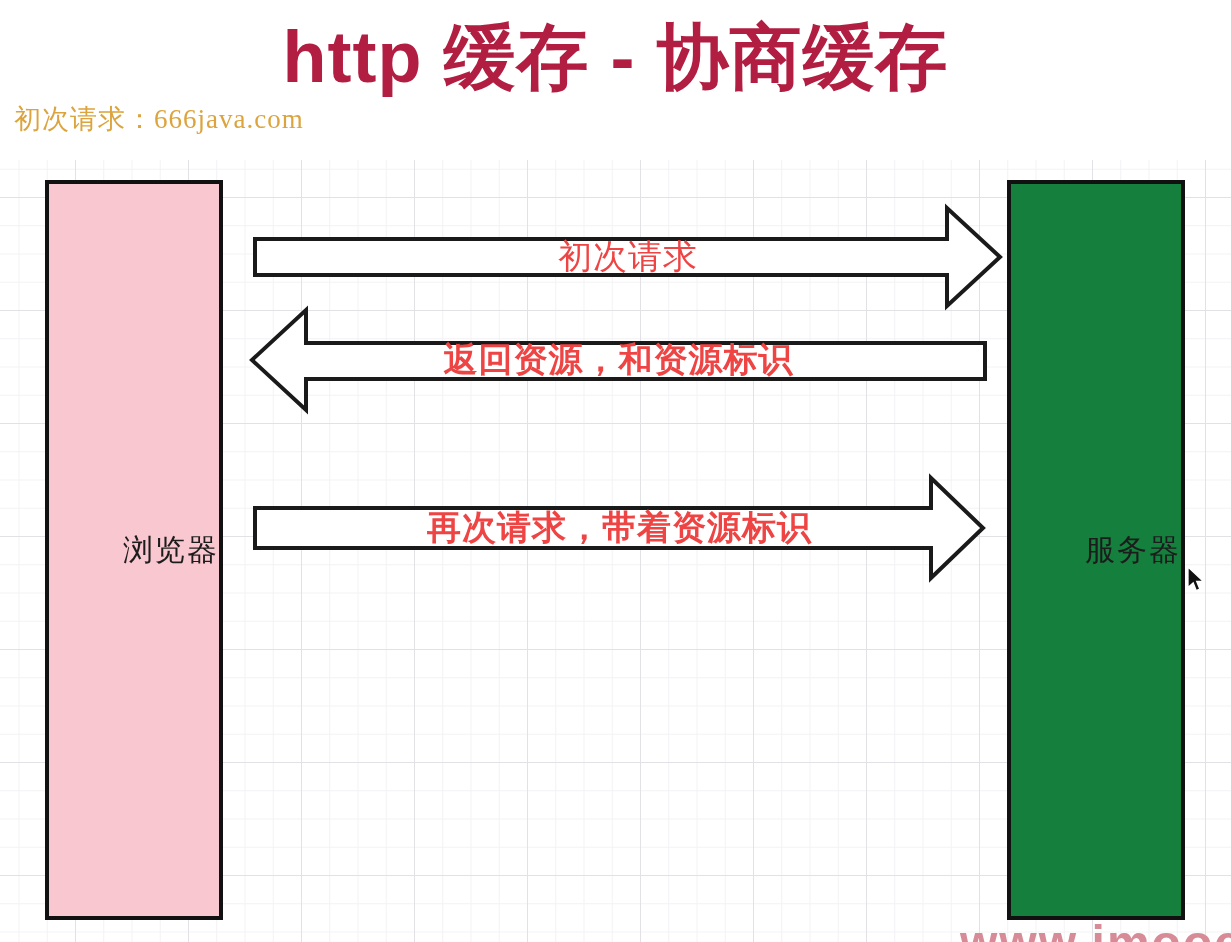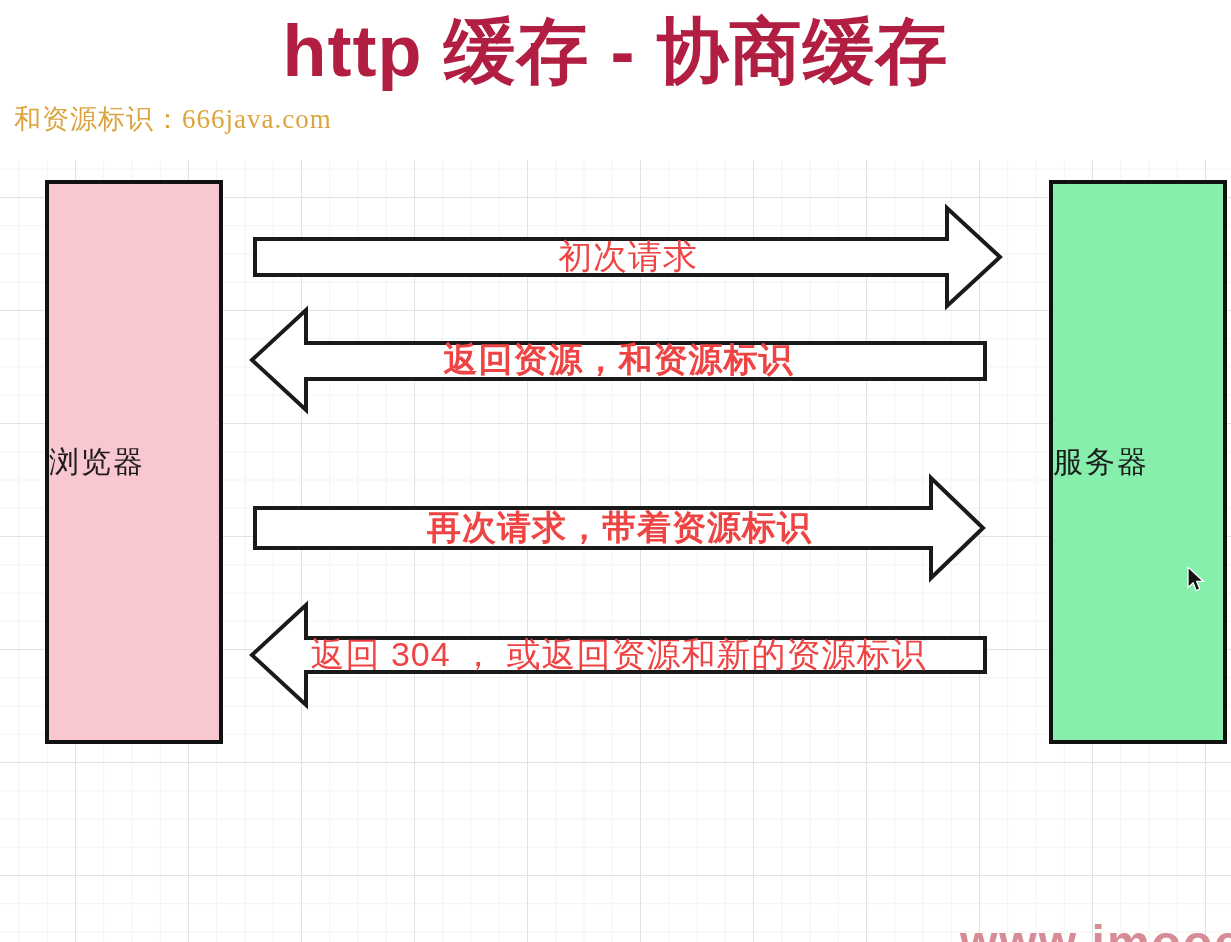--- a/index.html
+++ b/index.html
@@ -24,7 +24,7 @@
   }
 
   .title {
-    position: absolute; left: 0; top: 4px; width: 100%;
+    position: absolute; left: 0; top: 10px; width: 100%;
     margin: 0; text-align: center;
     font-size: 72px; font-weight: 800; letter-spacing: 1px;
     color: #b11e42;

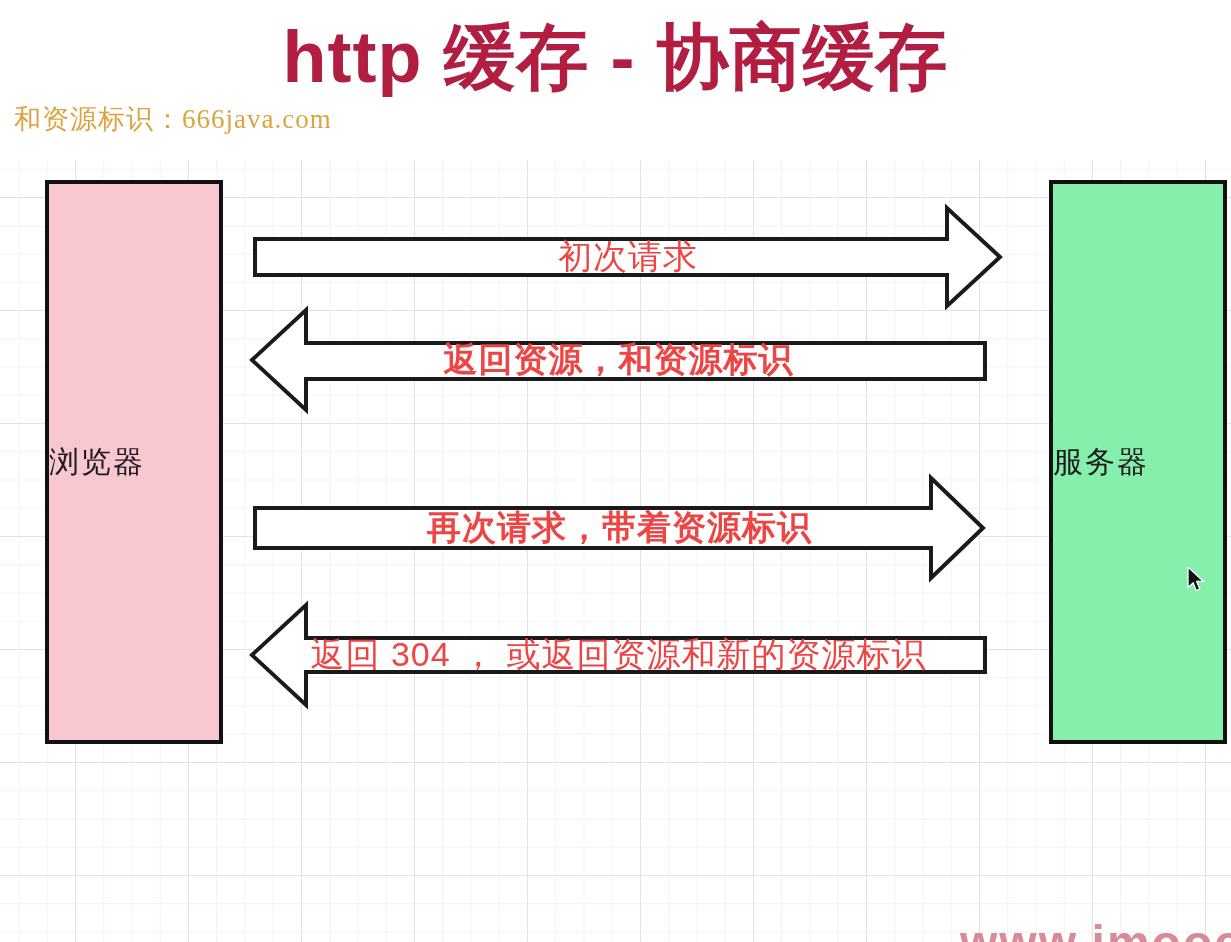--- a/index.html
+++ b/index.html
@@ -77,7 +77,7 @@
 
   <h1 class="title">http 缓存 - 协商缓存</h1>
 
-  <div class="wm-top">和资源标识：666java.com</div>
+  <div class="wm-top">初次请求：666java.com</div>
 
   <div class="node-box box-left">
     <span class="node-label">浏览器</span>

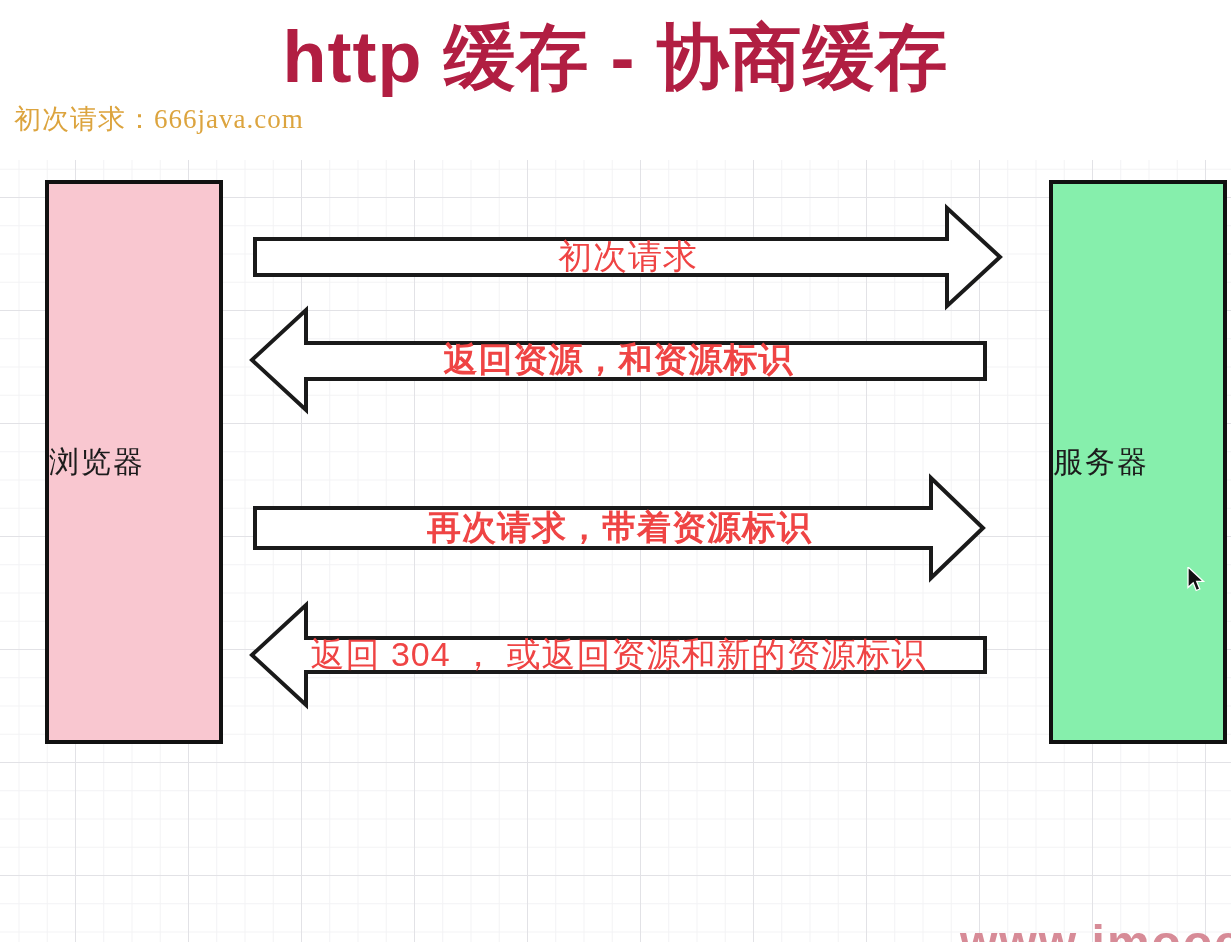--- a/index.html
+++ b/index.html
@@ -38,9 +38,9 @@
   }
 
   .node-box {
-    position: absolute; top: 180px; width: 178px; height: 564px;
+    position: absolute; top: 180px; width: 178px; height: 740px;
     border: 4px solid #111111; box-sizing: border-box;
-    display: flex; align-items: center; justify-content: flex-start;
+    display: flex; align-items: center; justify-content: flex-end;
   }
   .node-box .node-label { font-size: 30px; color: #1c1c1c; letter-spacing: 2px; }
   .box-left  { left: 45px;  background: #f9c7d0; }

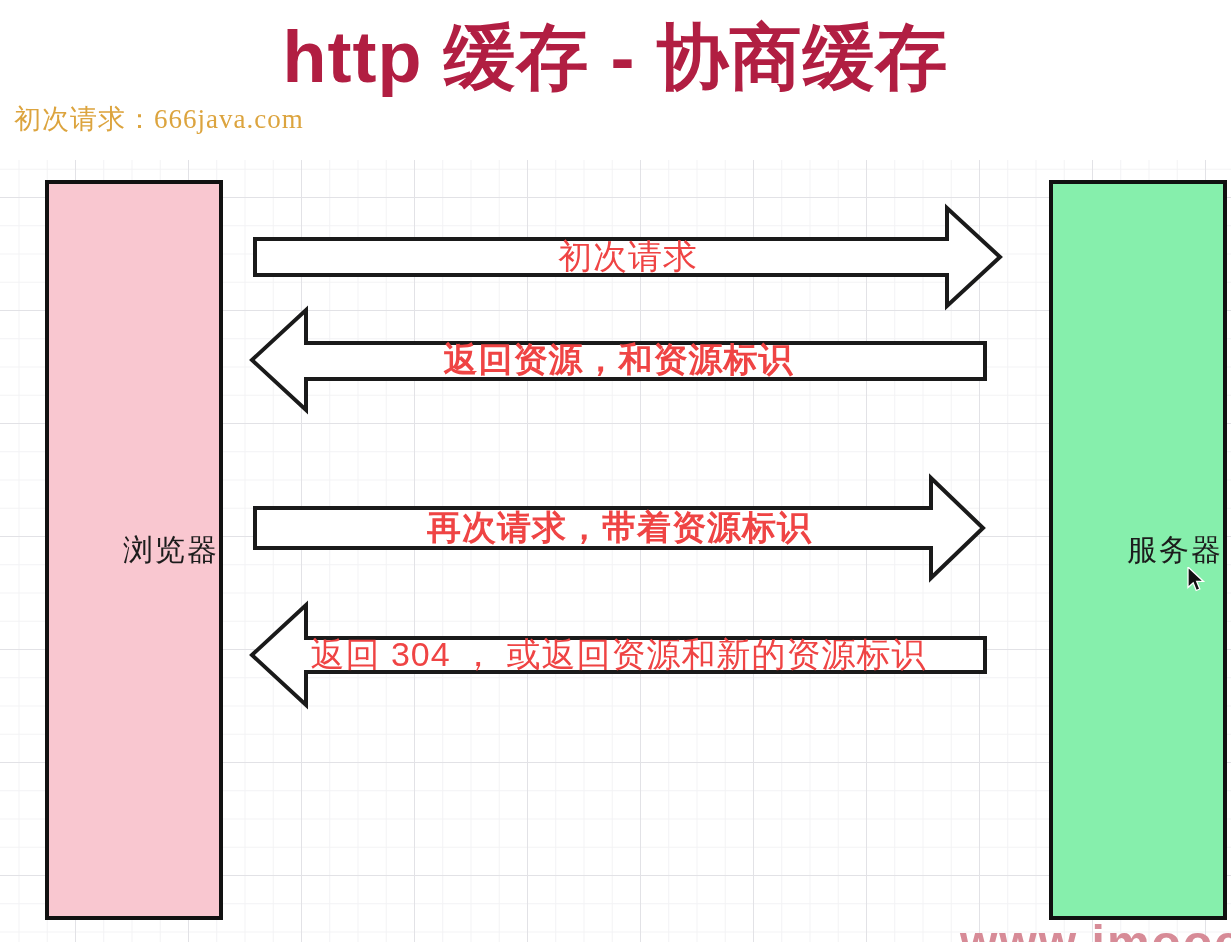--- a/index.html
+++ b/index.html
@@ -44,7 +44,7 @@
   }
   .node-box .node-label { font-size: 30px; color: #1c1c1c; letter-spacing: 2px; }
   .box-left  { left: 45px;  background: #f9c7d0; }
-  .box-right { left: 1049px; background: #86efac; }
+  .box-right { left: 1007px; background: #15803d; }
 
   .arrow { position: absolute; }
   .arrow svg { position: absolute; left: 0; top: 0; overflow: visible; }

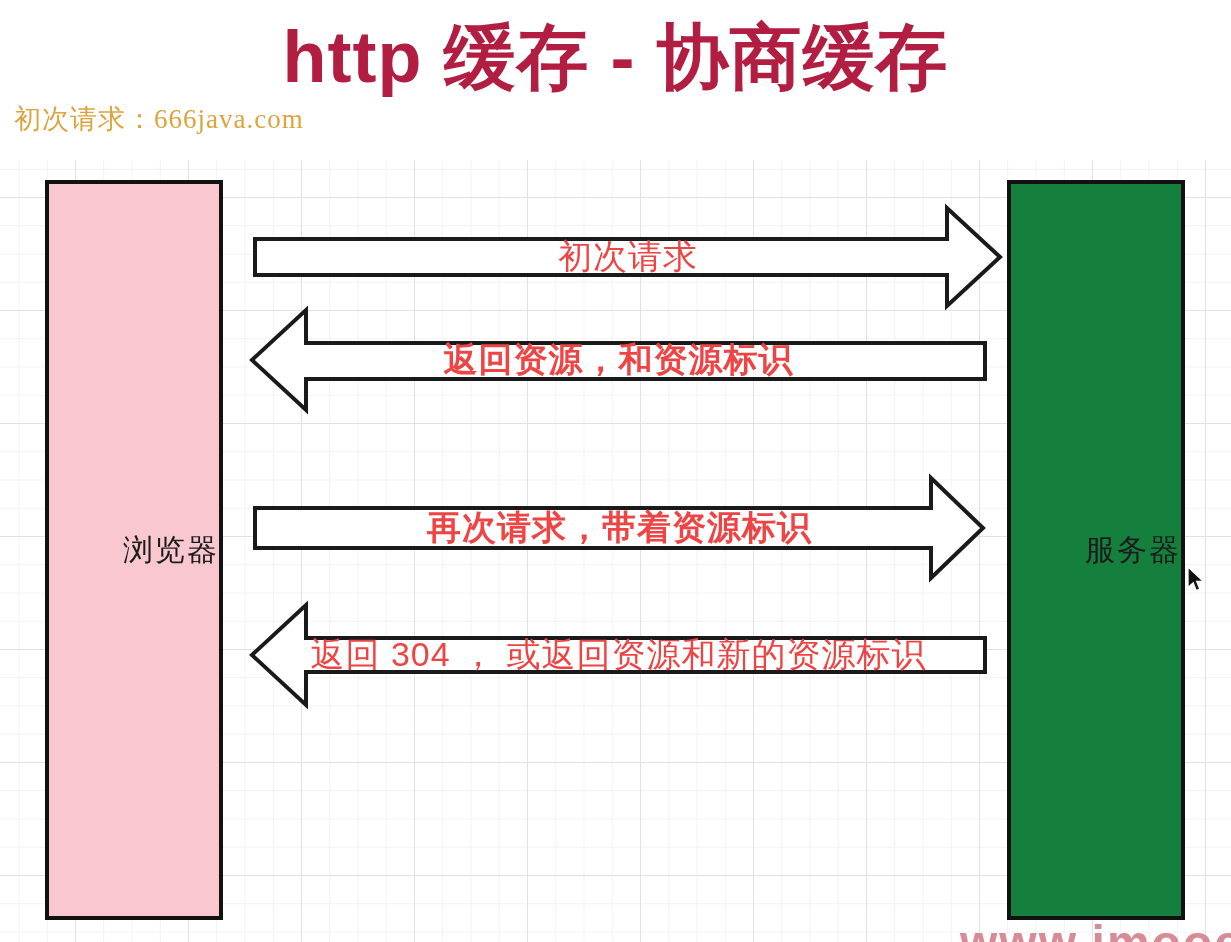--- a/index.html
+++ b/index.html
@@ -108,12 +108,6 @@
     <div class="arrow-label">再次请求，带着资源标识</div>
   </div>
 
-  <div class="arrow arrow4">
-    <svg width="737" height="104" viewBox="0 0 737 104">
-      <polygon points="2,52 56,2 56,35 735,35 735,69 56,69 56,102"></polygon>
-    </svg>
-    <div class="arrow-label">返回 304 ， 或返回资源和新的资源标识</div>
-  </div>
 
   <div class="wm-bottom">www.imooc.c</div>
 

